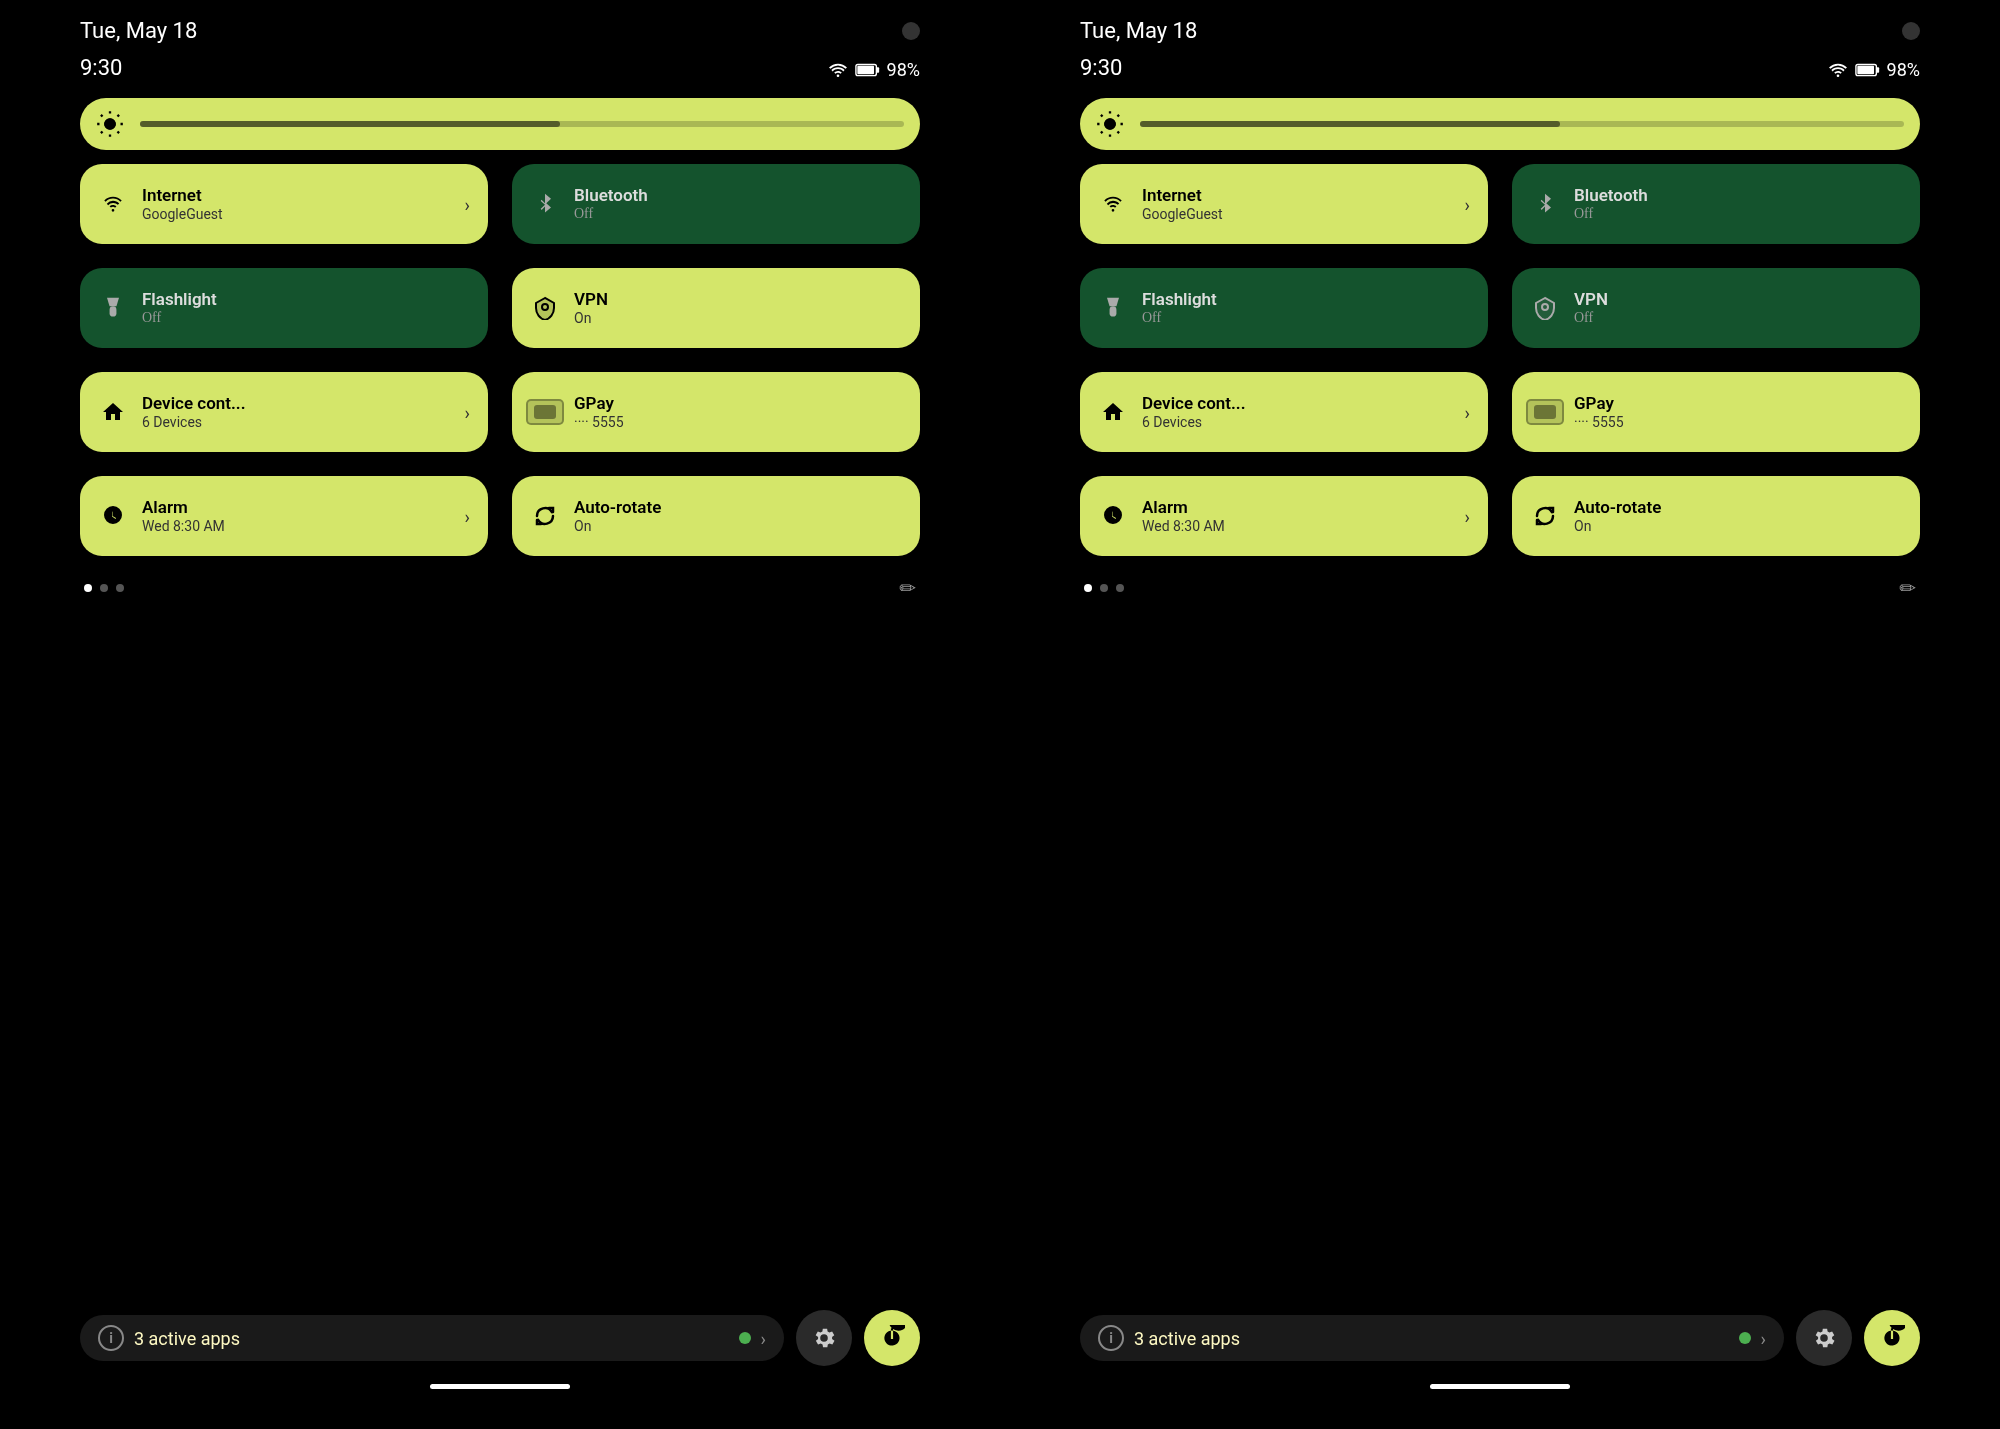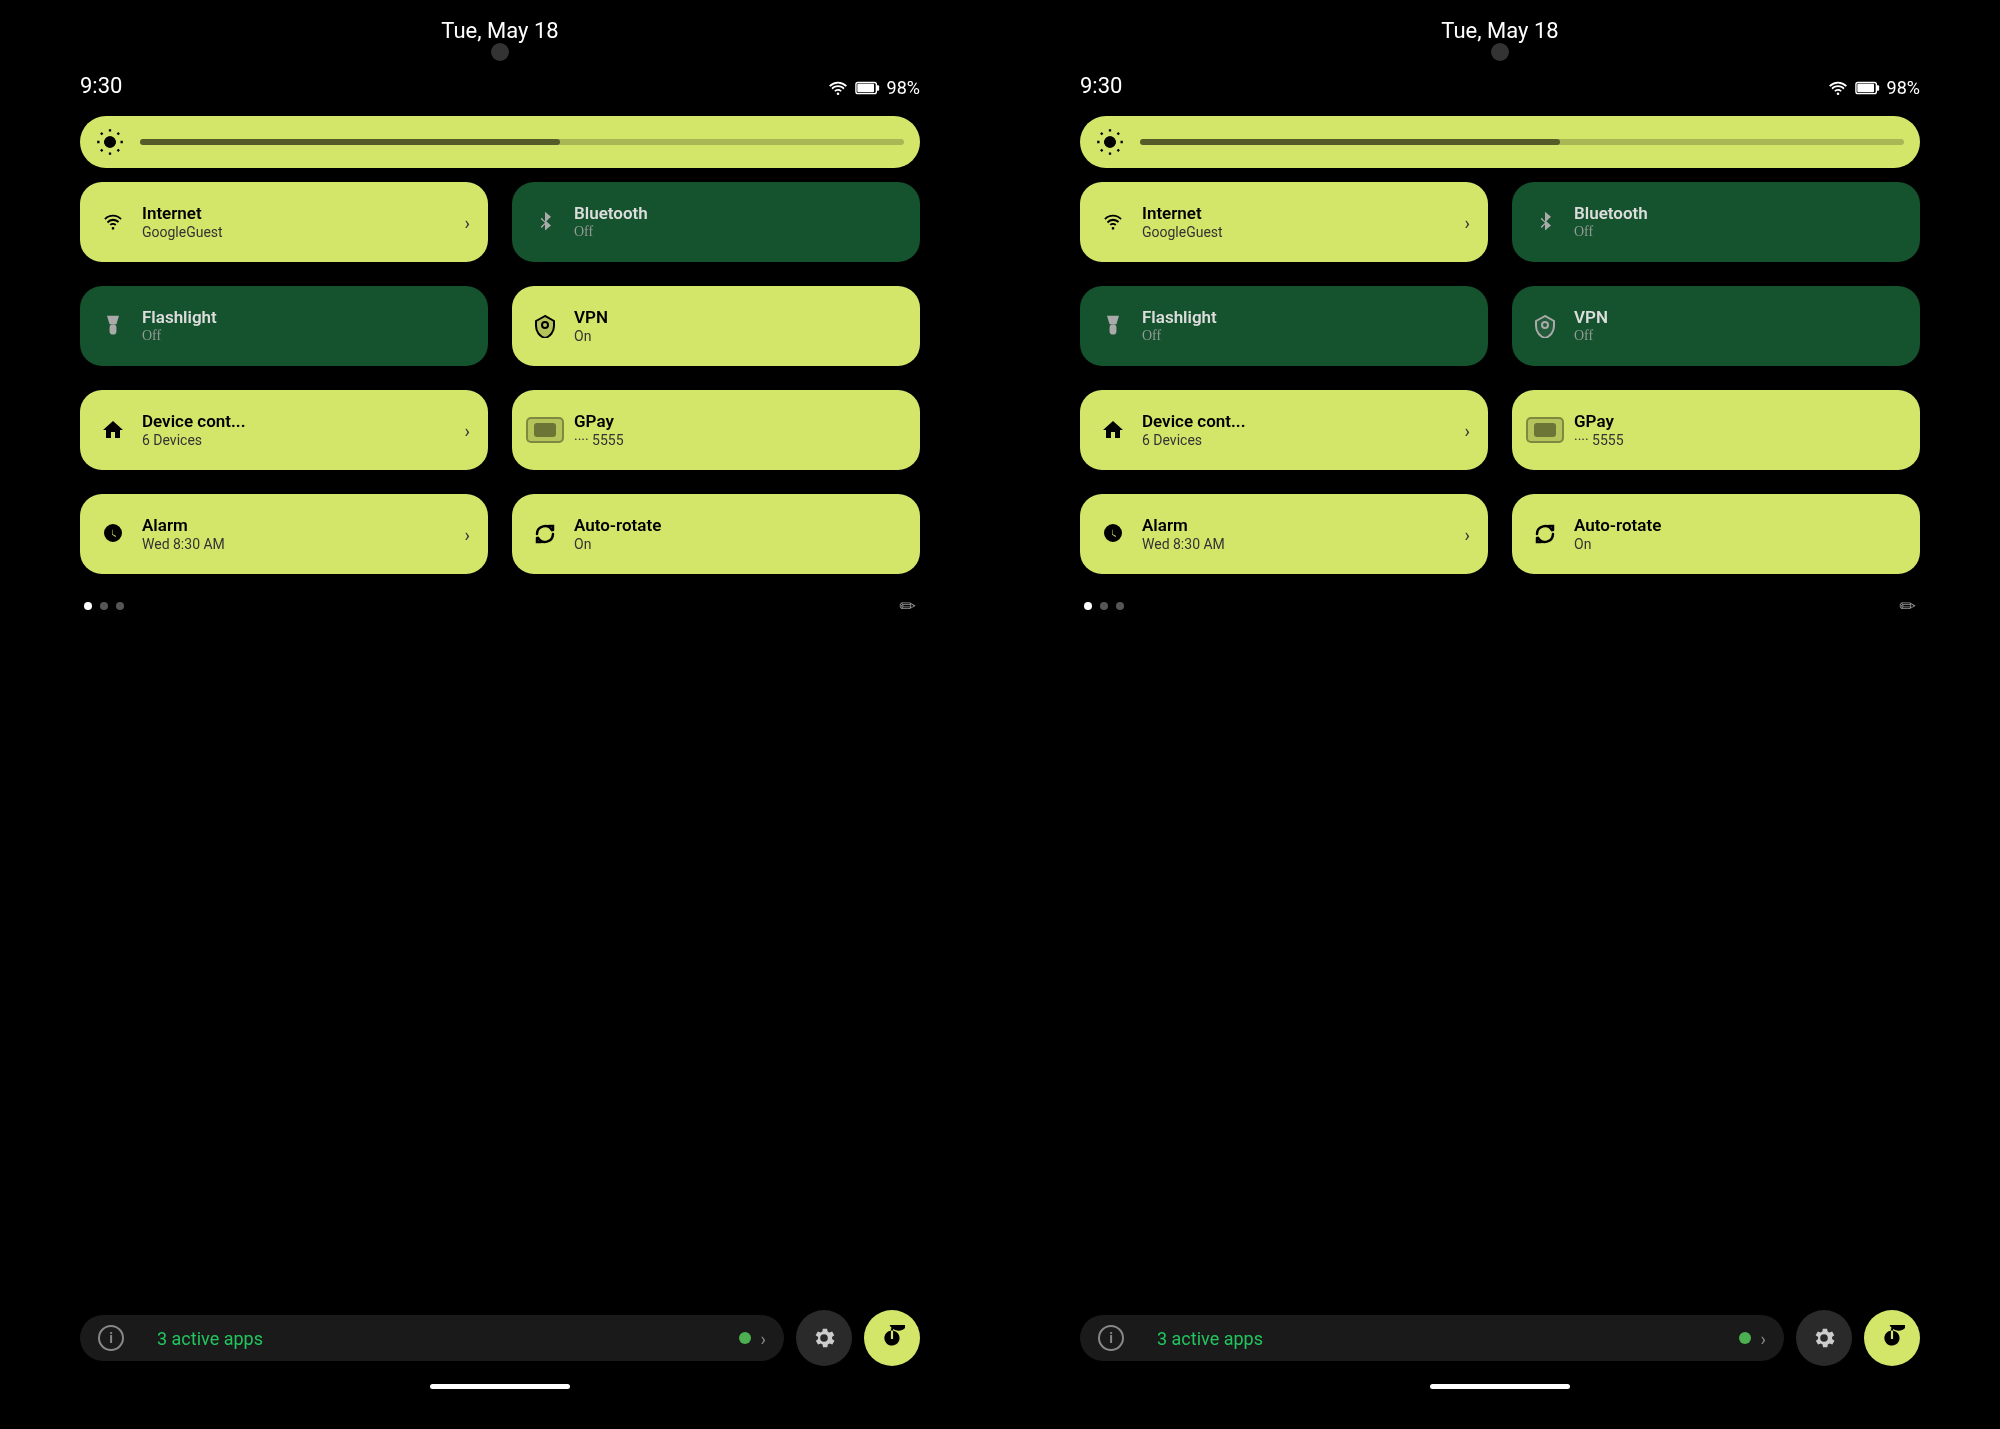--- a/index.html
+++ b/index.html
@@ -24,7 +24,6 @@
       justify-content: space-between;
       align-items: center;
       padding: 18px 0 8px 0;
-      flex-direction: column;
     }
     .status-date {
       color: #fff;

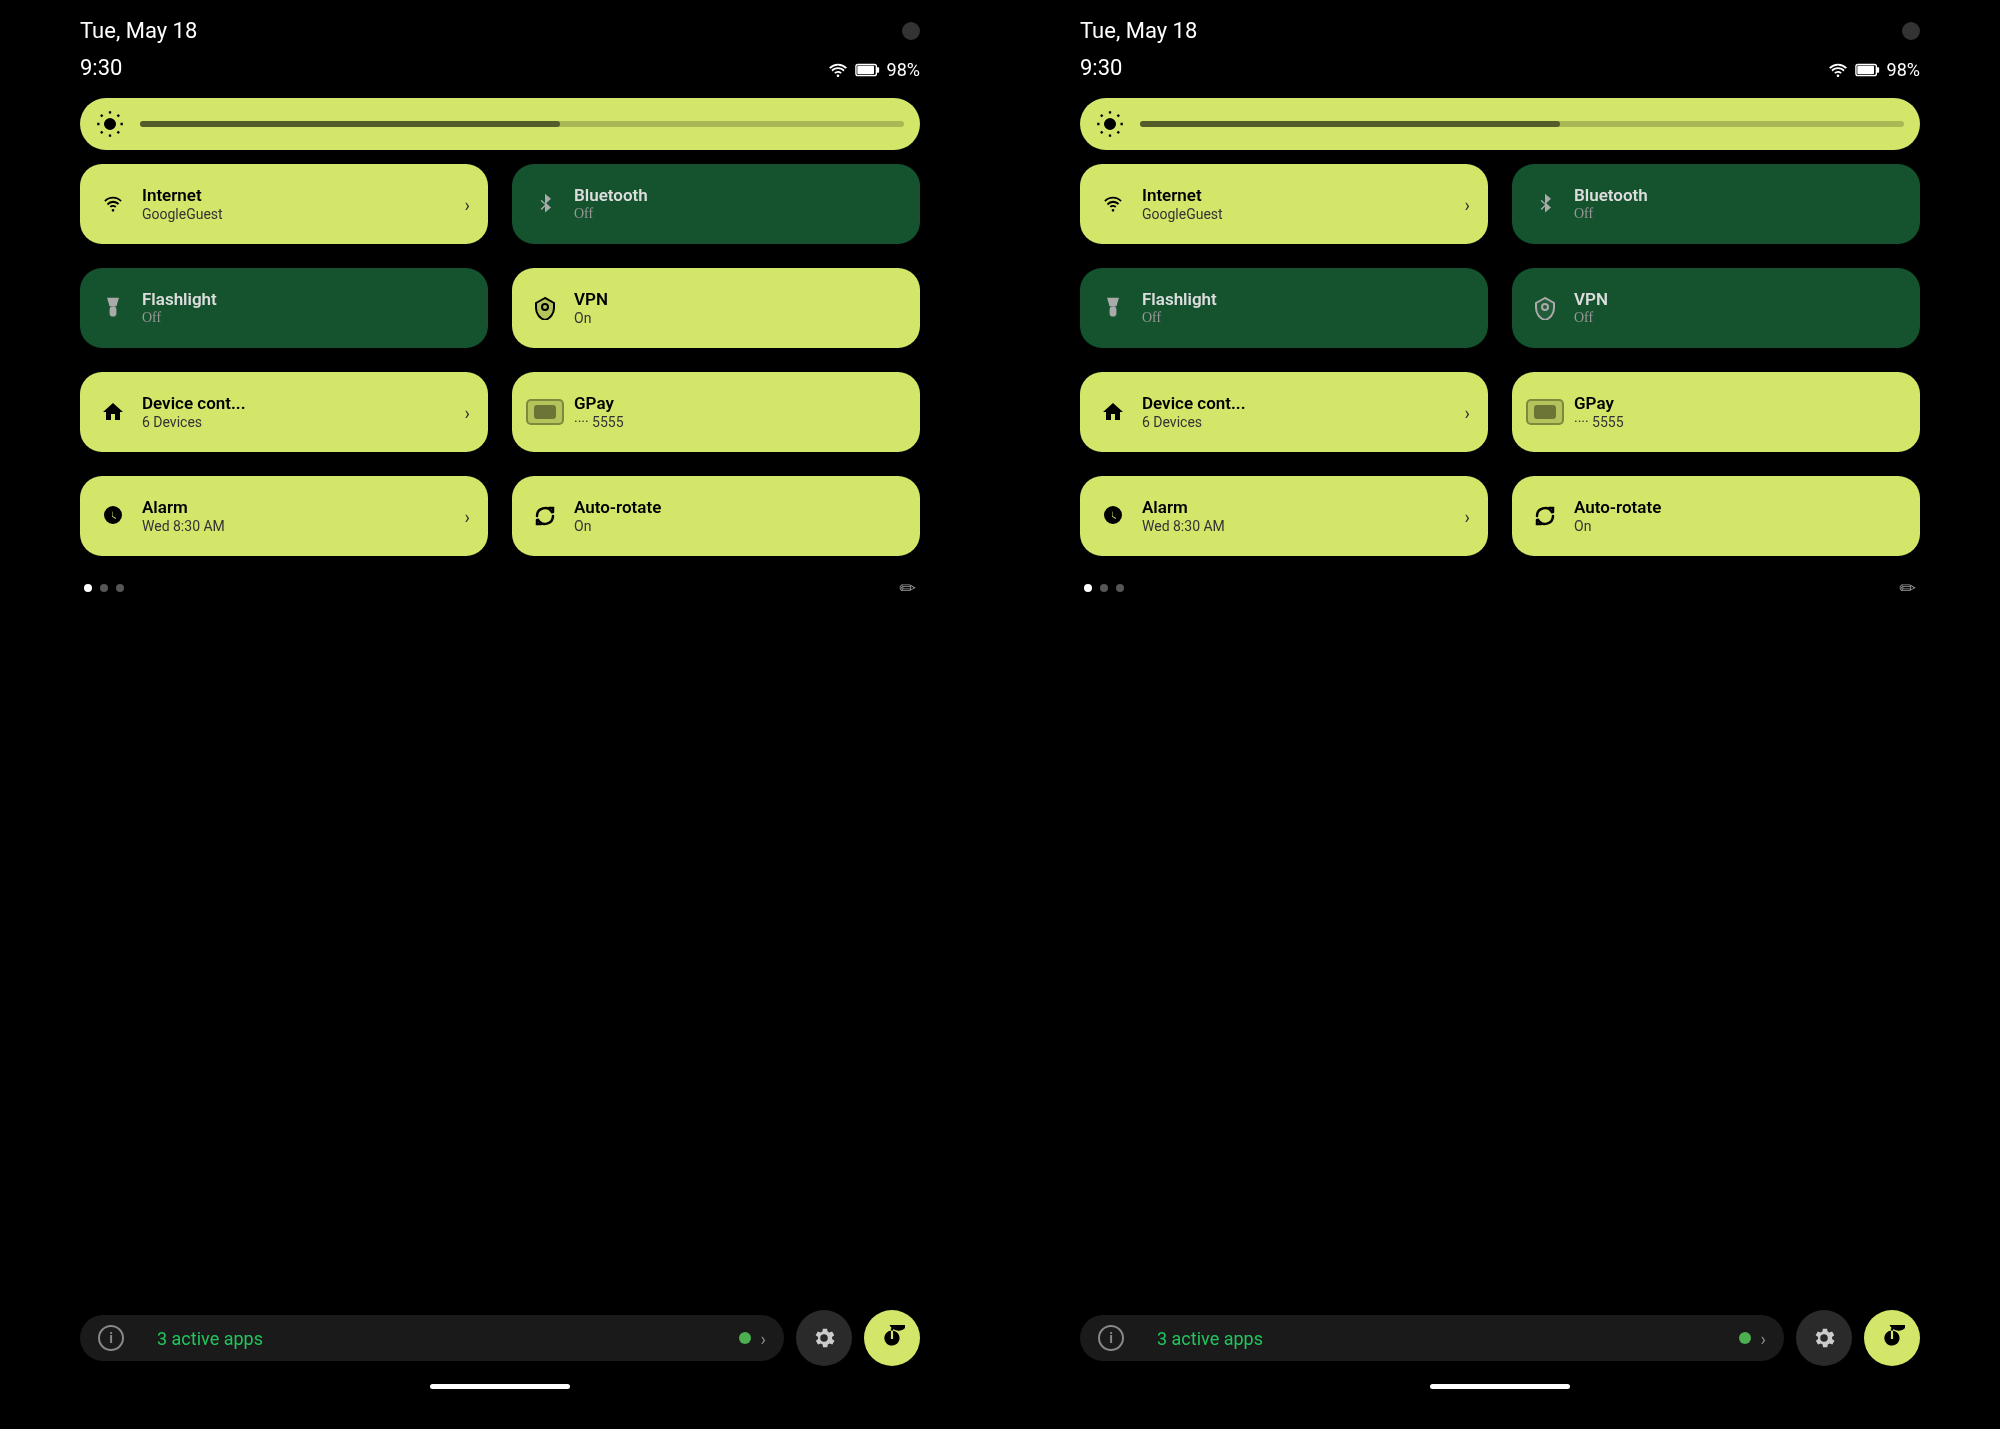--- a/index.html
+++ b/index.html
@@ -202,10 +202,9 @@
       flex-shrink: 0;
     }
     .active-apps-text {
-      color: #22c55e;
+      color: #fef9c3;
       font-size: 18px;
       flex: 1;
-      margin-left: 23px;
     }
     .green-dot {
       width: 12px;

